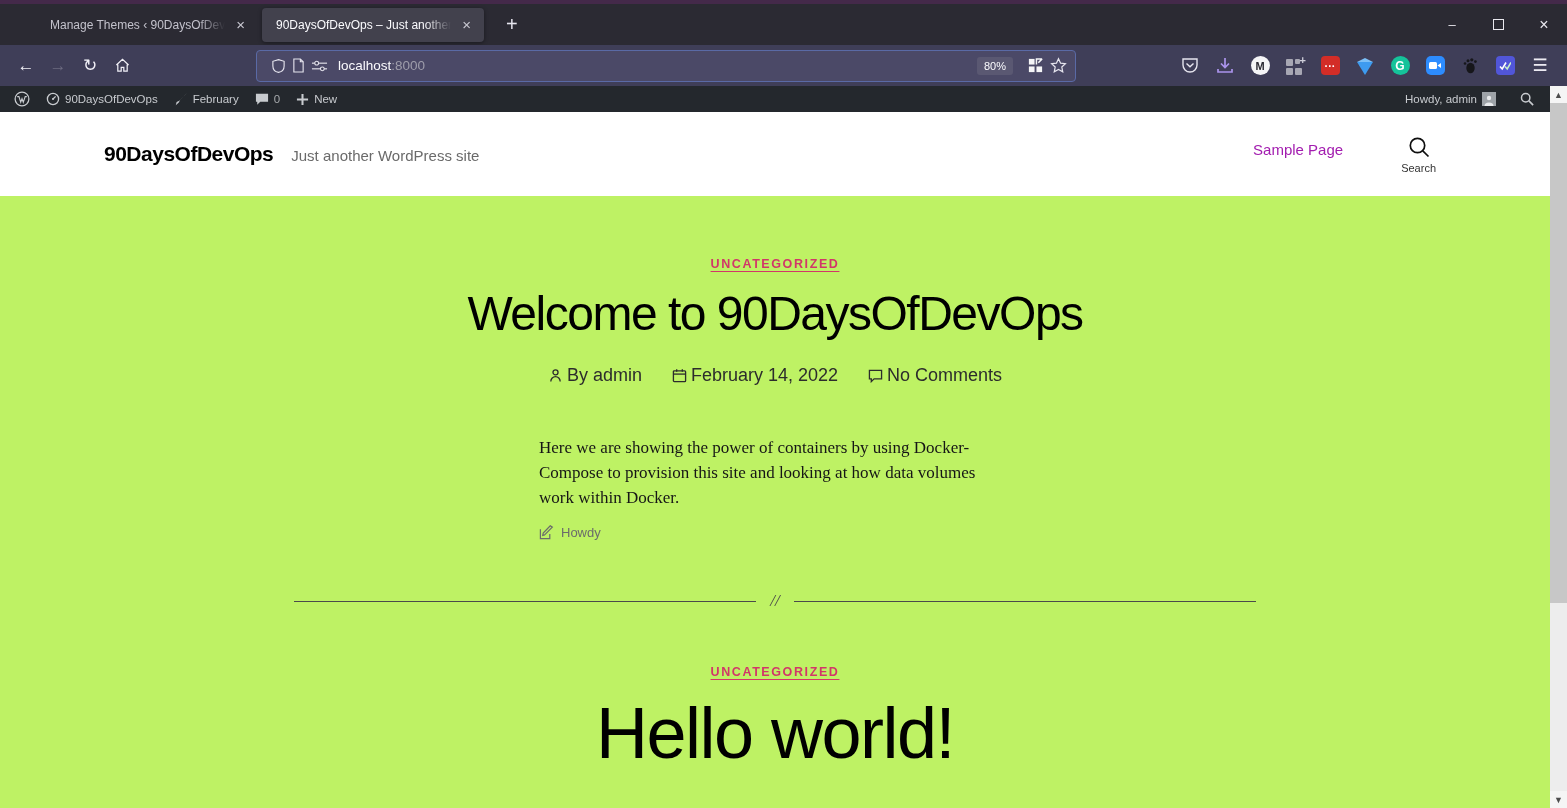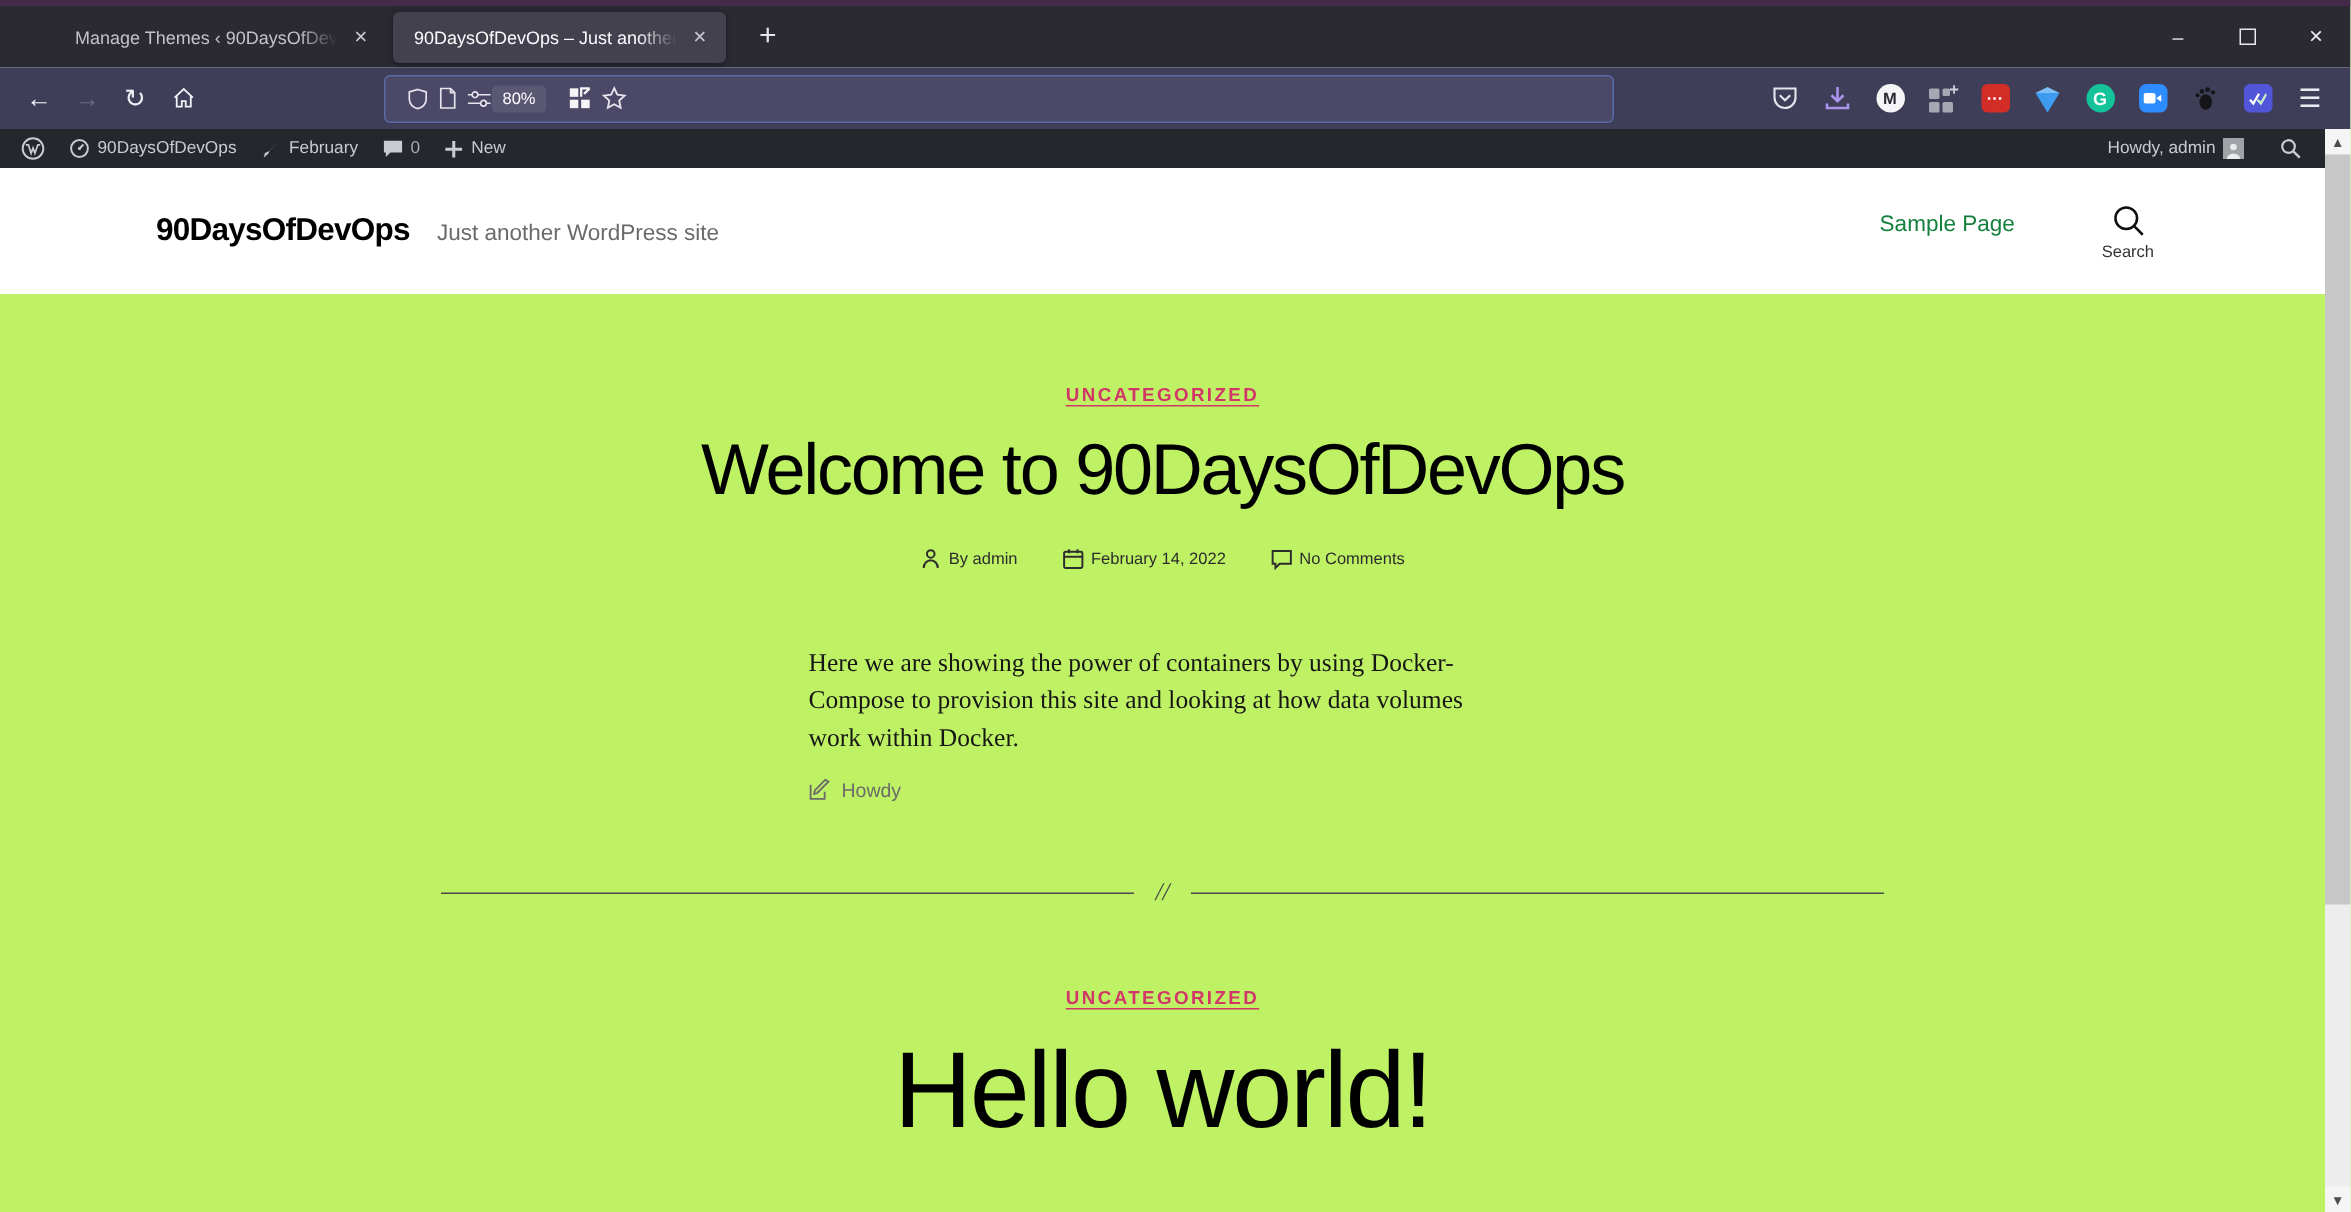--- a/index.html
+++ b/index.html
@@ -136,6 +136,7 @@
             <circle cx="12" cy="10" r="2" fill="#3f3e58" stroke="#e6e5ee" stroke-width="1.2"></circle>
           </svg>
       </span>
+      <span class="url-text"><span>localhost</span><span class="url-port">:8000</span></span>
       <span class="zoom-badge">80%</span>
       <span class="urlbar-icon">
         <svg width="17" height="17" viewBox="0 0 18 18">

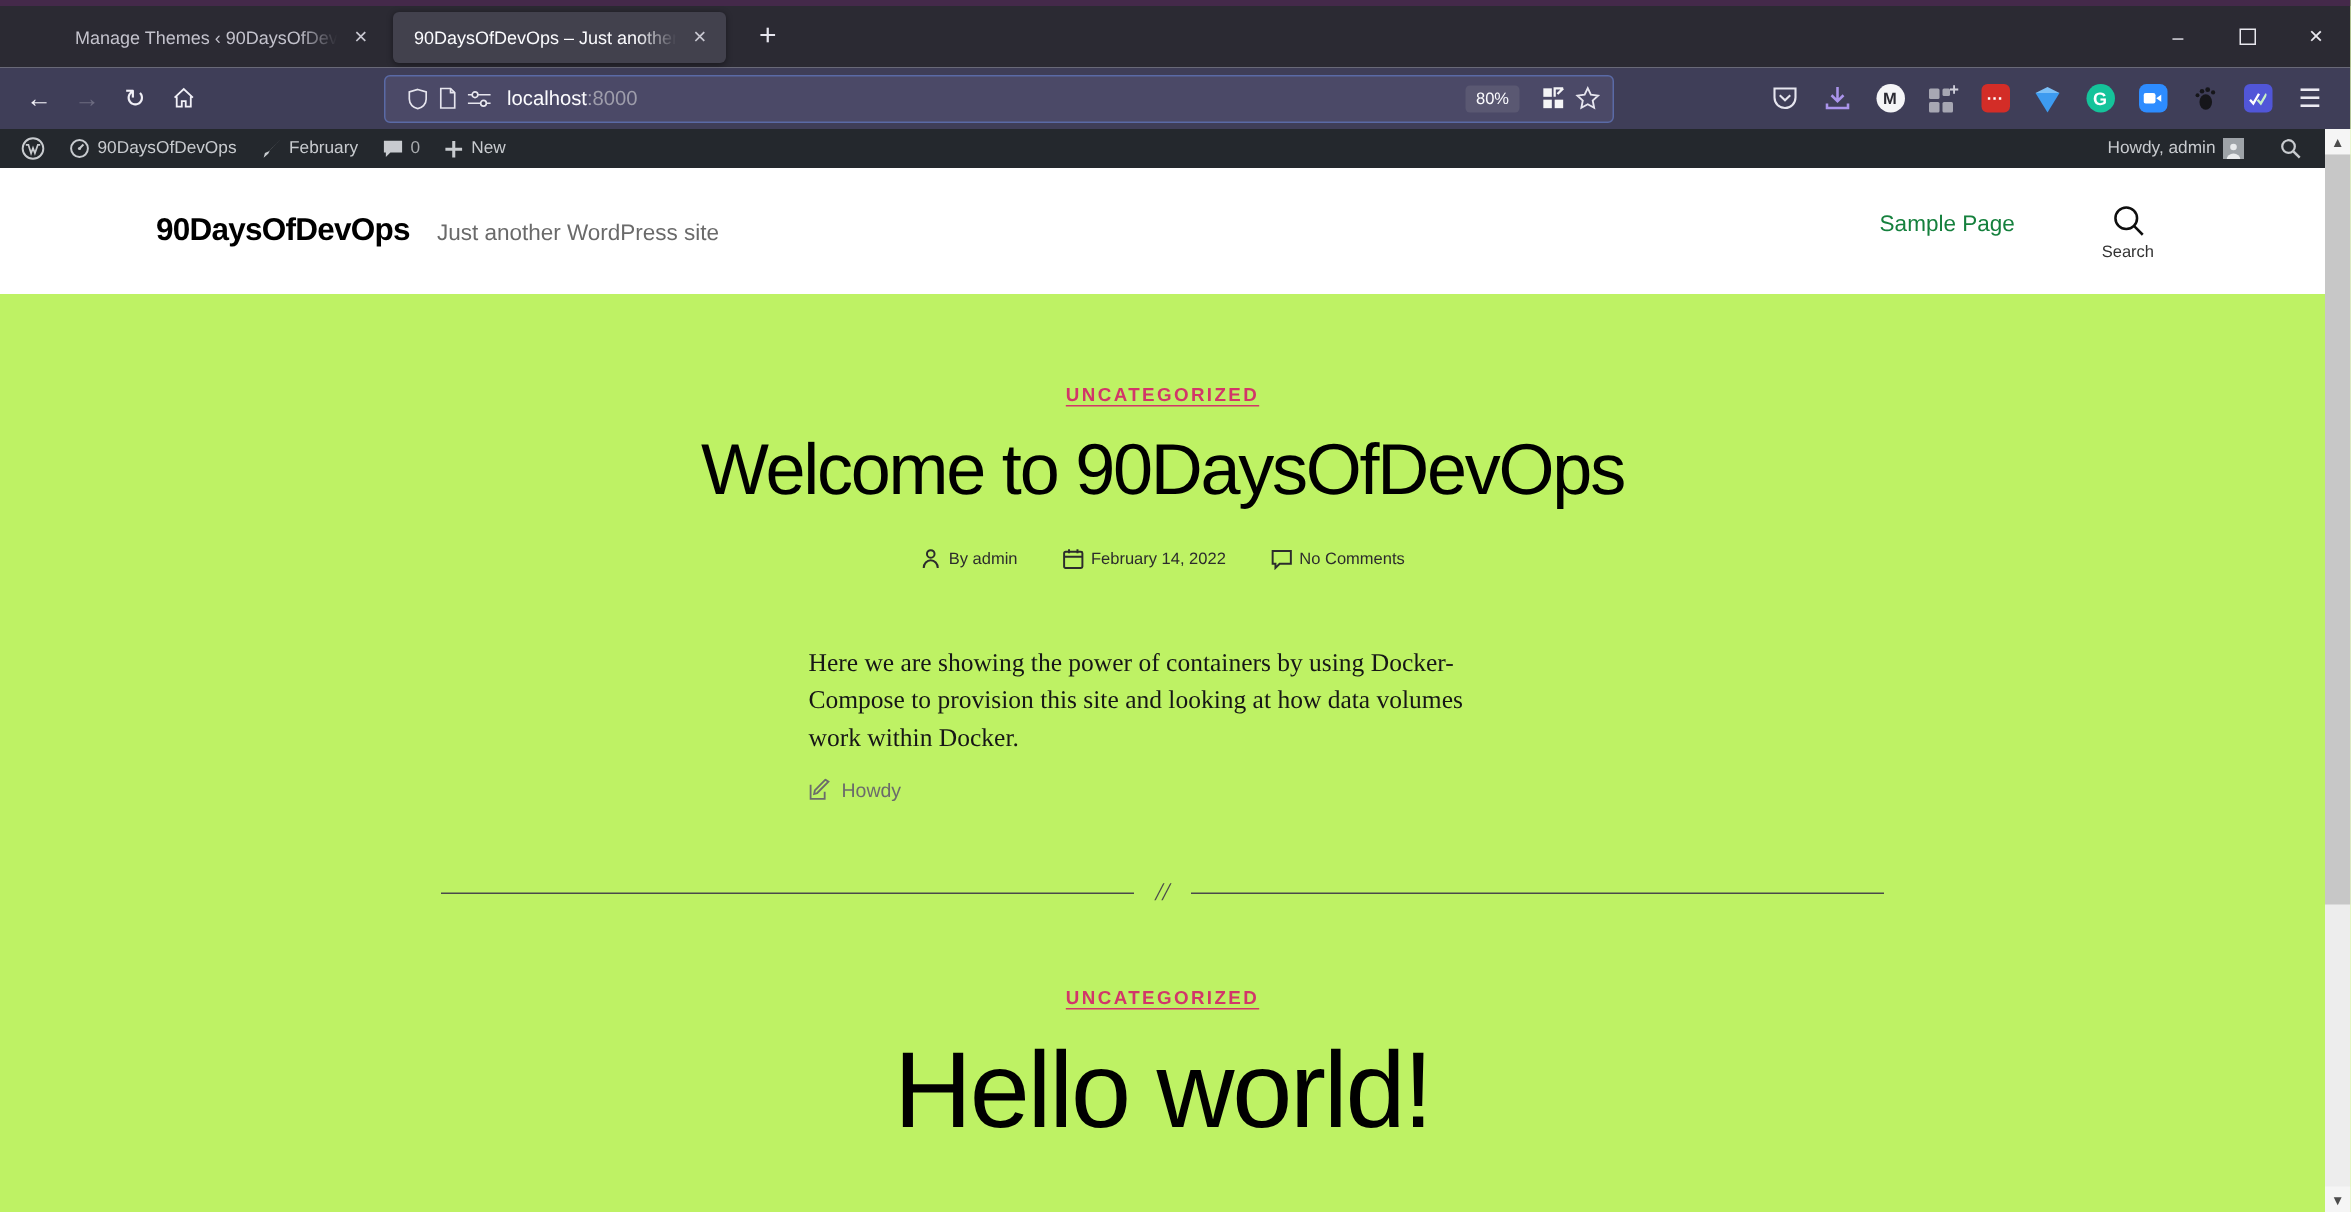--- a/index.html
+++ b/index.html
@@ -57,7 +57,7 @@
   .site-title { font-size:21px; font-weight:bold; color:#000; letter-spacing:-0.5px; }
   .site-tagline { font-size:15px; color:#6a6a6a; margin-left:18px; position:relative; top:1px; }
   .header-right { margin-left:auto; display:flex; align-items:flex-start; gap:58px; }
-  .nav-link { font-size:15px; font-weight:500; color:#15803d; position:relative; top:6px; }
+  .nav-link { font-size:15px; font-weight:500; color:#a21caf; position:relative; top:6px; }
   .search-wrap { display:flex; flex-direction:column; align-items:center; margin-right:10px; }
   .search-label { font-size:11px; color:#333; margin-top:3px; }
 

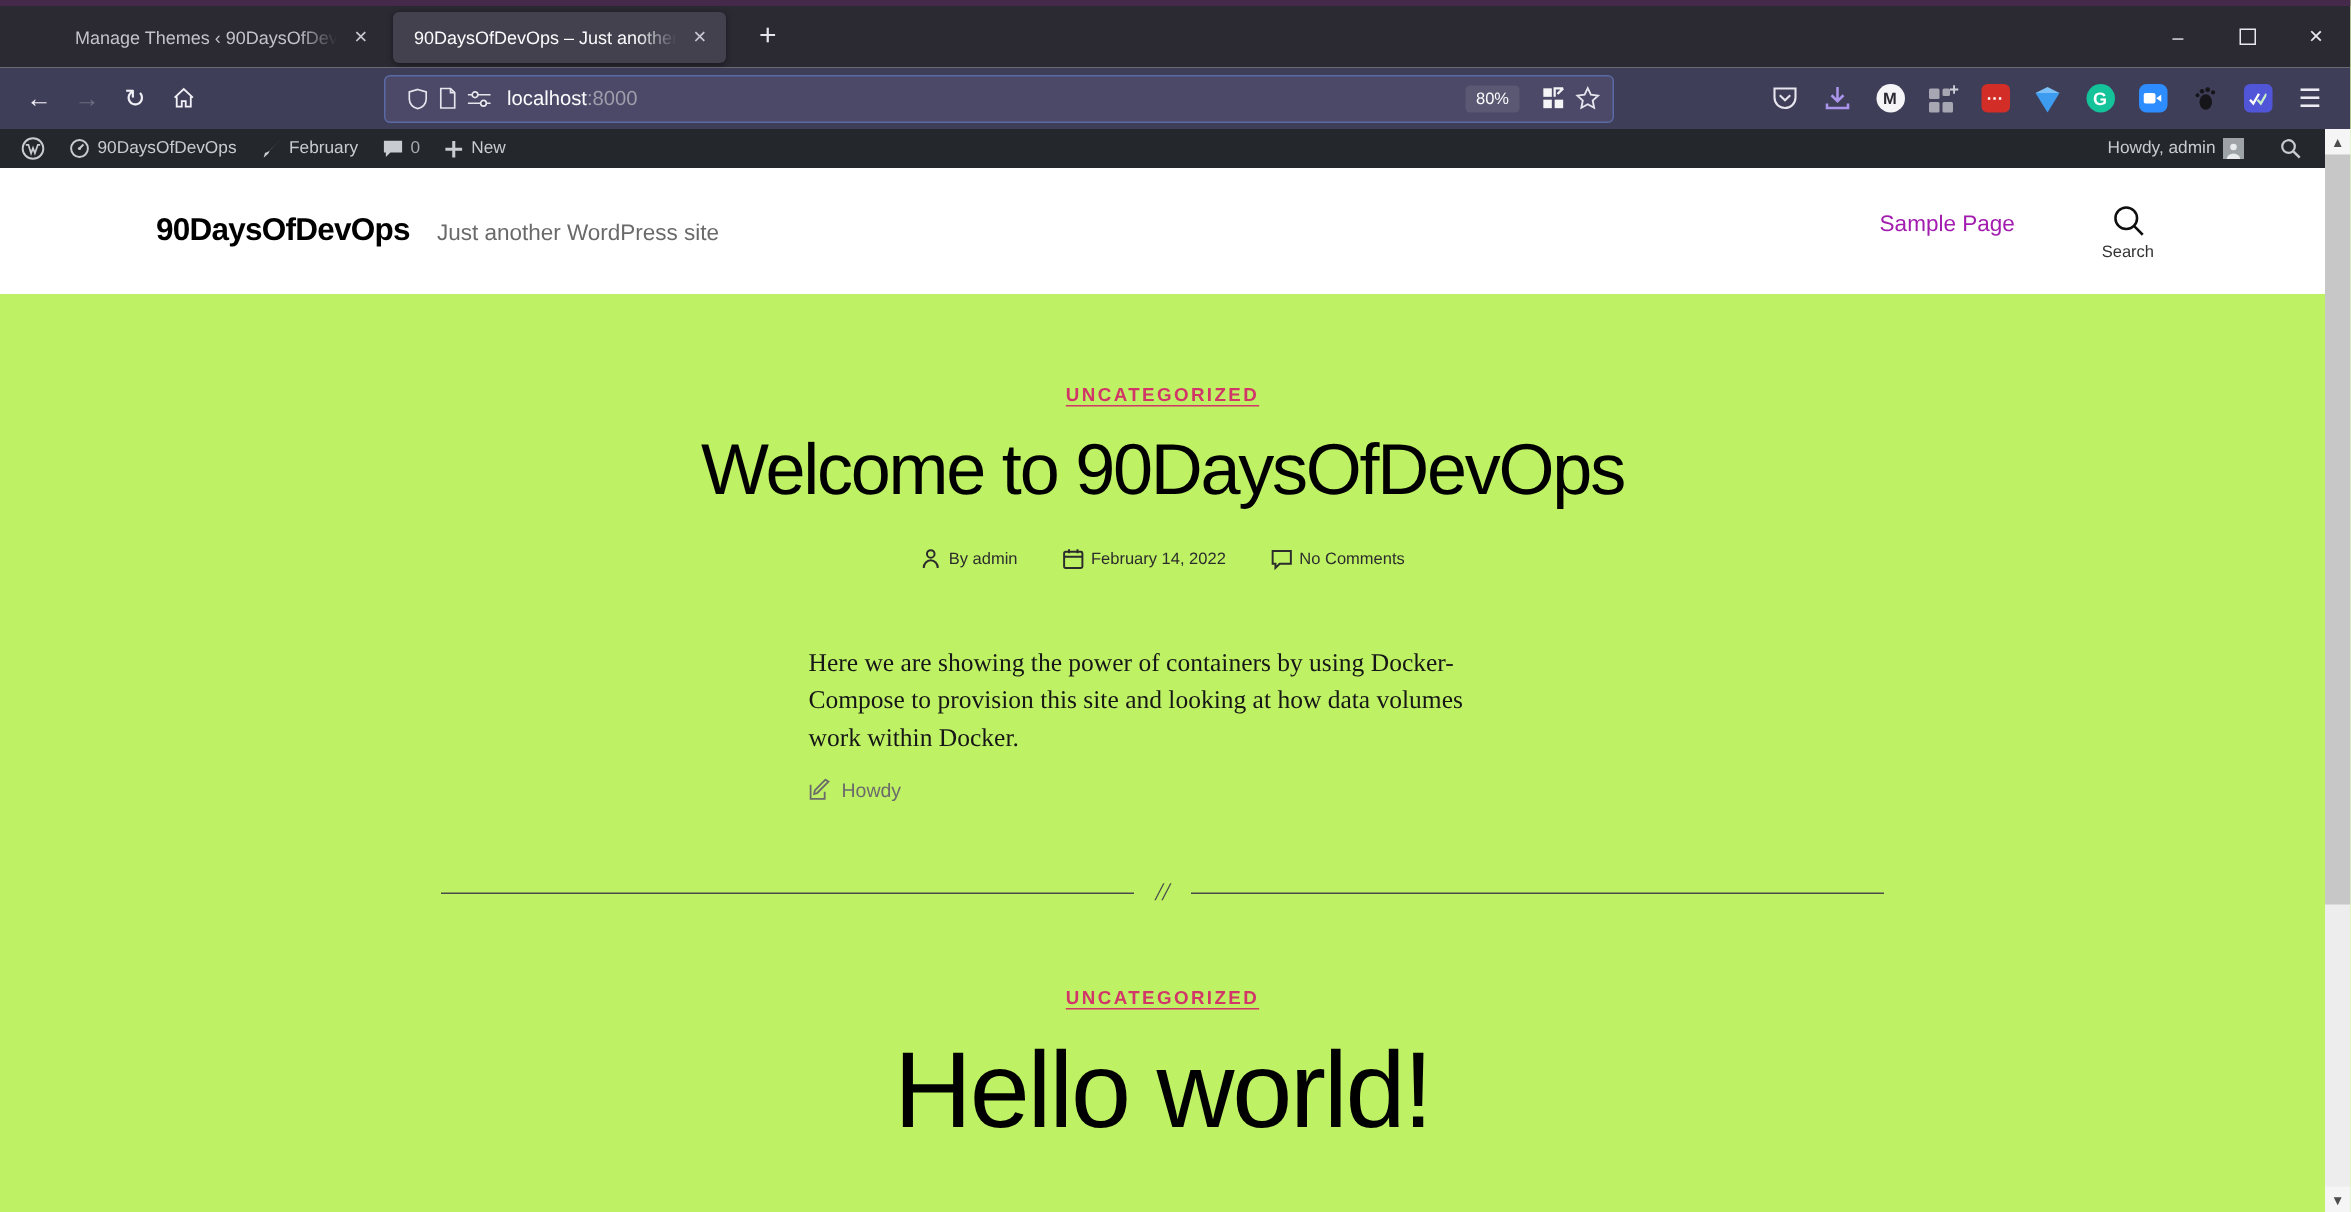--- a/index.html
+++ b/index.html
@@ -69,7 +69,7 @@
   .post-title.t1 { font-size:48px; margin-top:14px; }
   .post-title.t2 { font-size:72px; margin-top:12px; }
   .meta-row { display:flex; justify-content:center; gap:30px; margin-top:24px; }
-  .meta-item { display:flex; align-items:center; gap:4px; font-size:11px; color:#2c2c2c; }
+  .meta-item { display:flex; align-items:center; gap:4px; font-size:18px; color:#2c2c2c; }
   .post-body { width:472px; margin:49px auto 0 auto; font-family:"Liberation Serif", serif; font-size:17px; line-height:25px; color:#161616; text-align:left; }
   .edit-row { width:472px; margin:15px auto 0 auto; display:flex; align-items:center; gap:7px; color:#6b6b6b; font-size:13px; }
   .separator { width:962px; margin:51px auto 0 auto; display:flex; align-items:center; gap:14px; color:#4a4a4a; }

